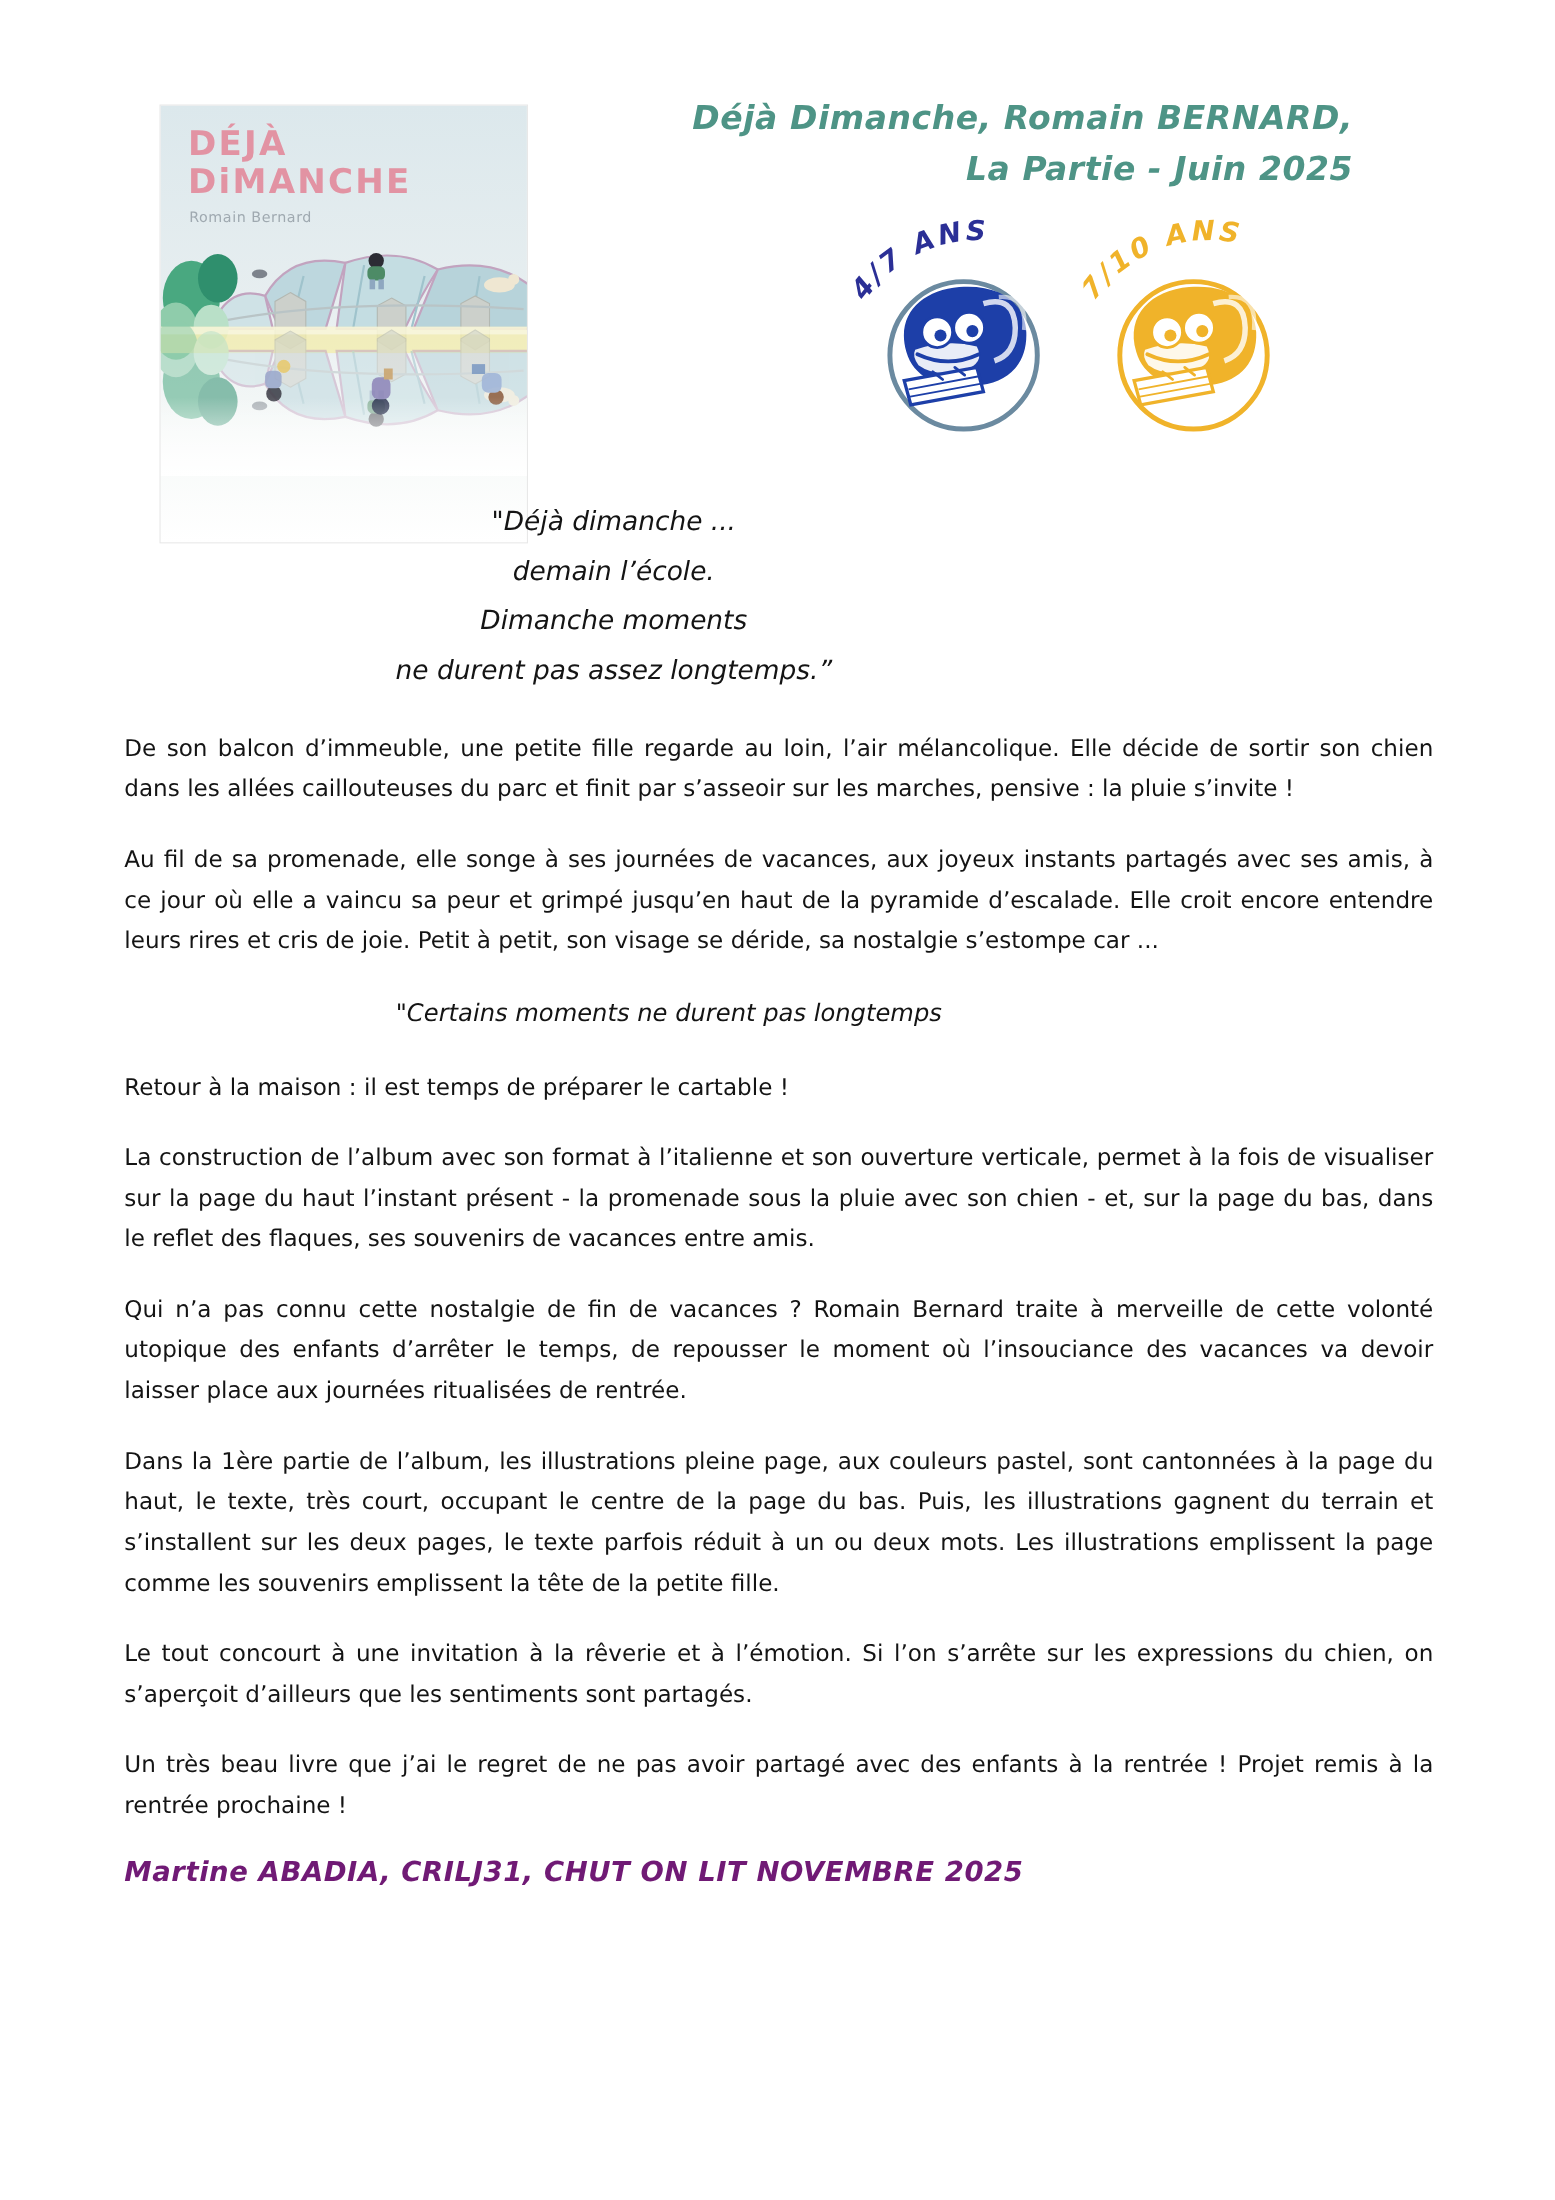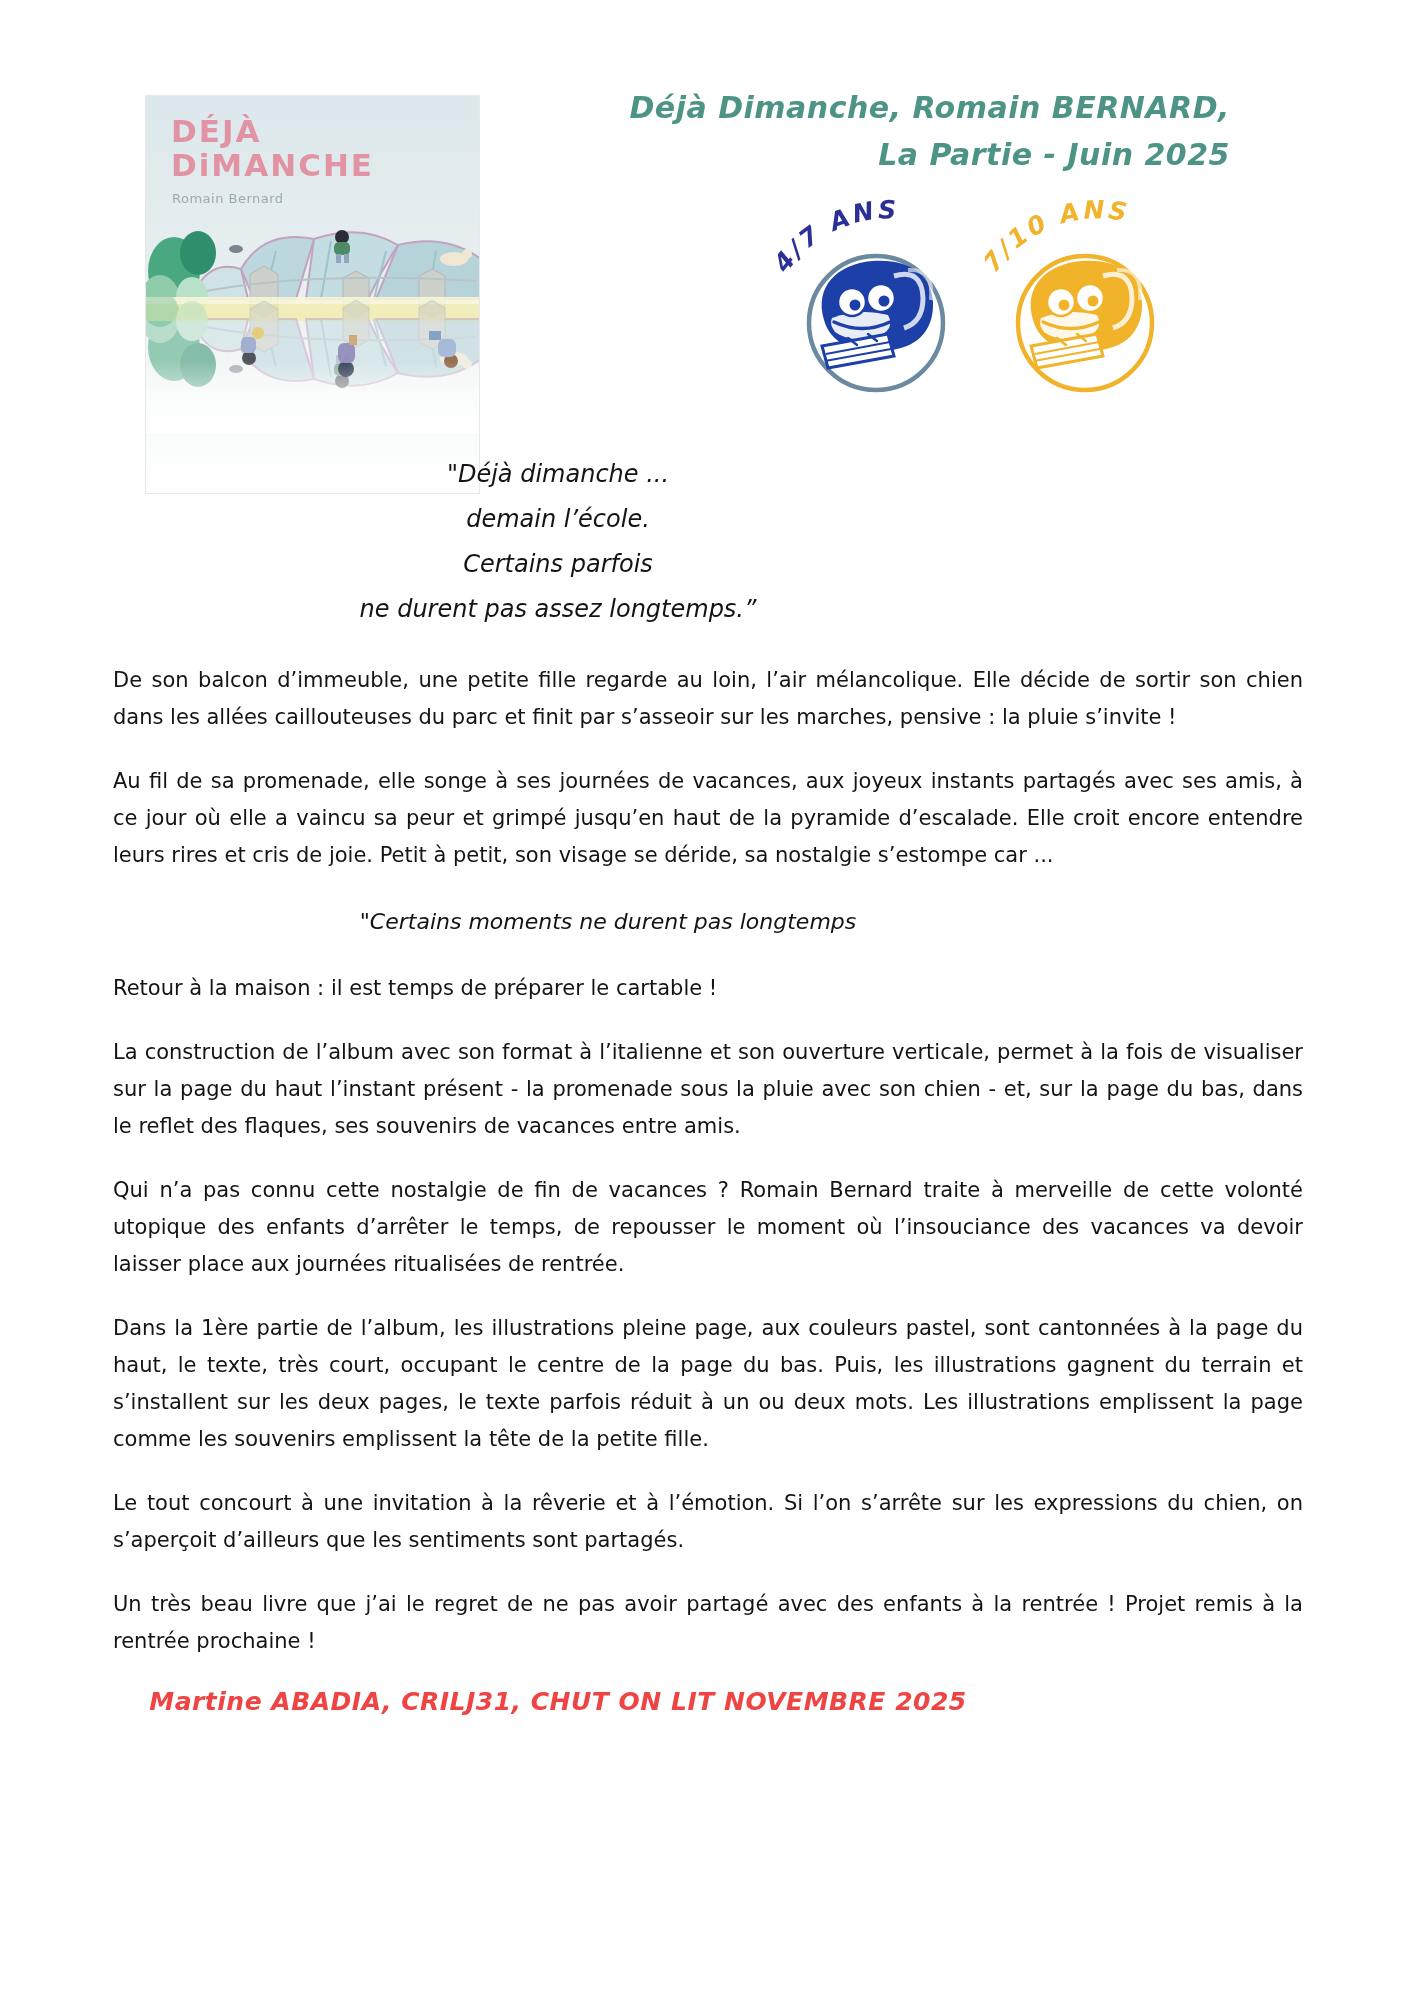--- a/index.html
+++ b/index.html
@@ -229,7 +229,7 @@
     <div class="quote-intro">
       <div>"Déjà dimanche ...</div>
       <div>demain l’école.</div>
-      <div>Certains parfois</div>
+      <div>Dimanche moments</div>
       <div>ne durent pas assez longtemps.”</div>
     </div>
 

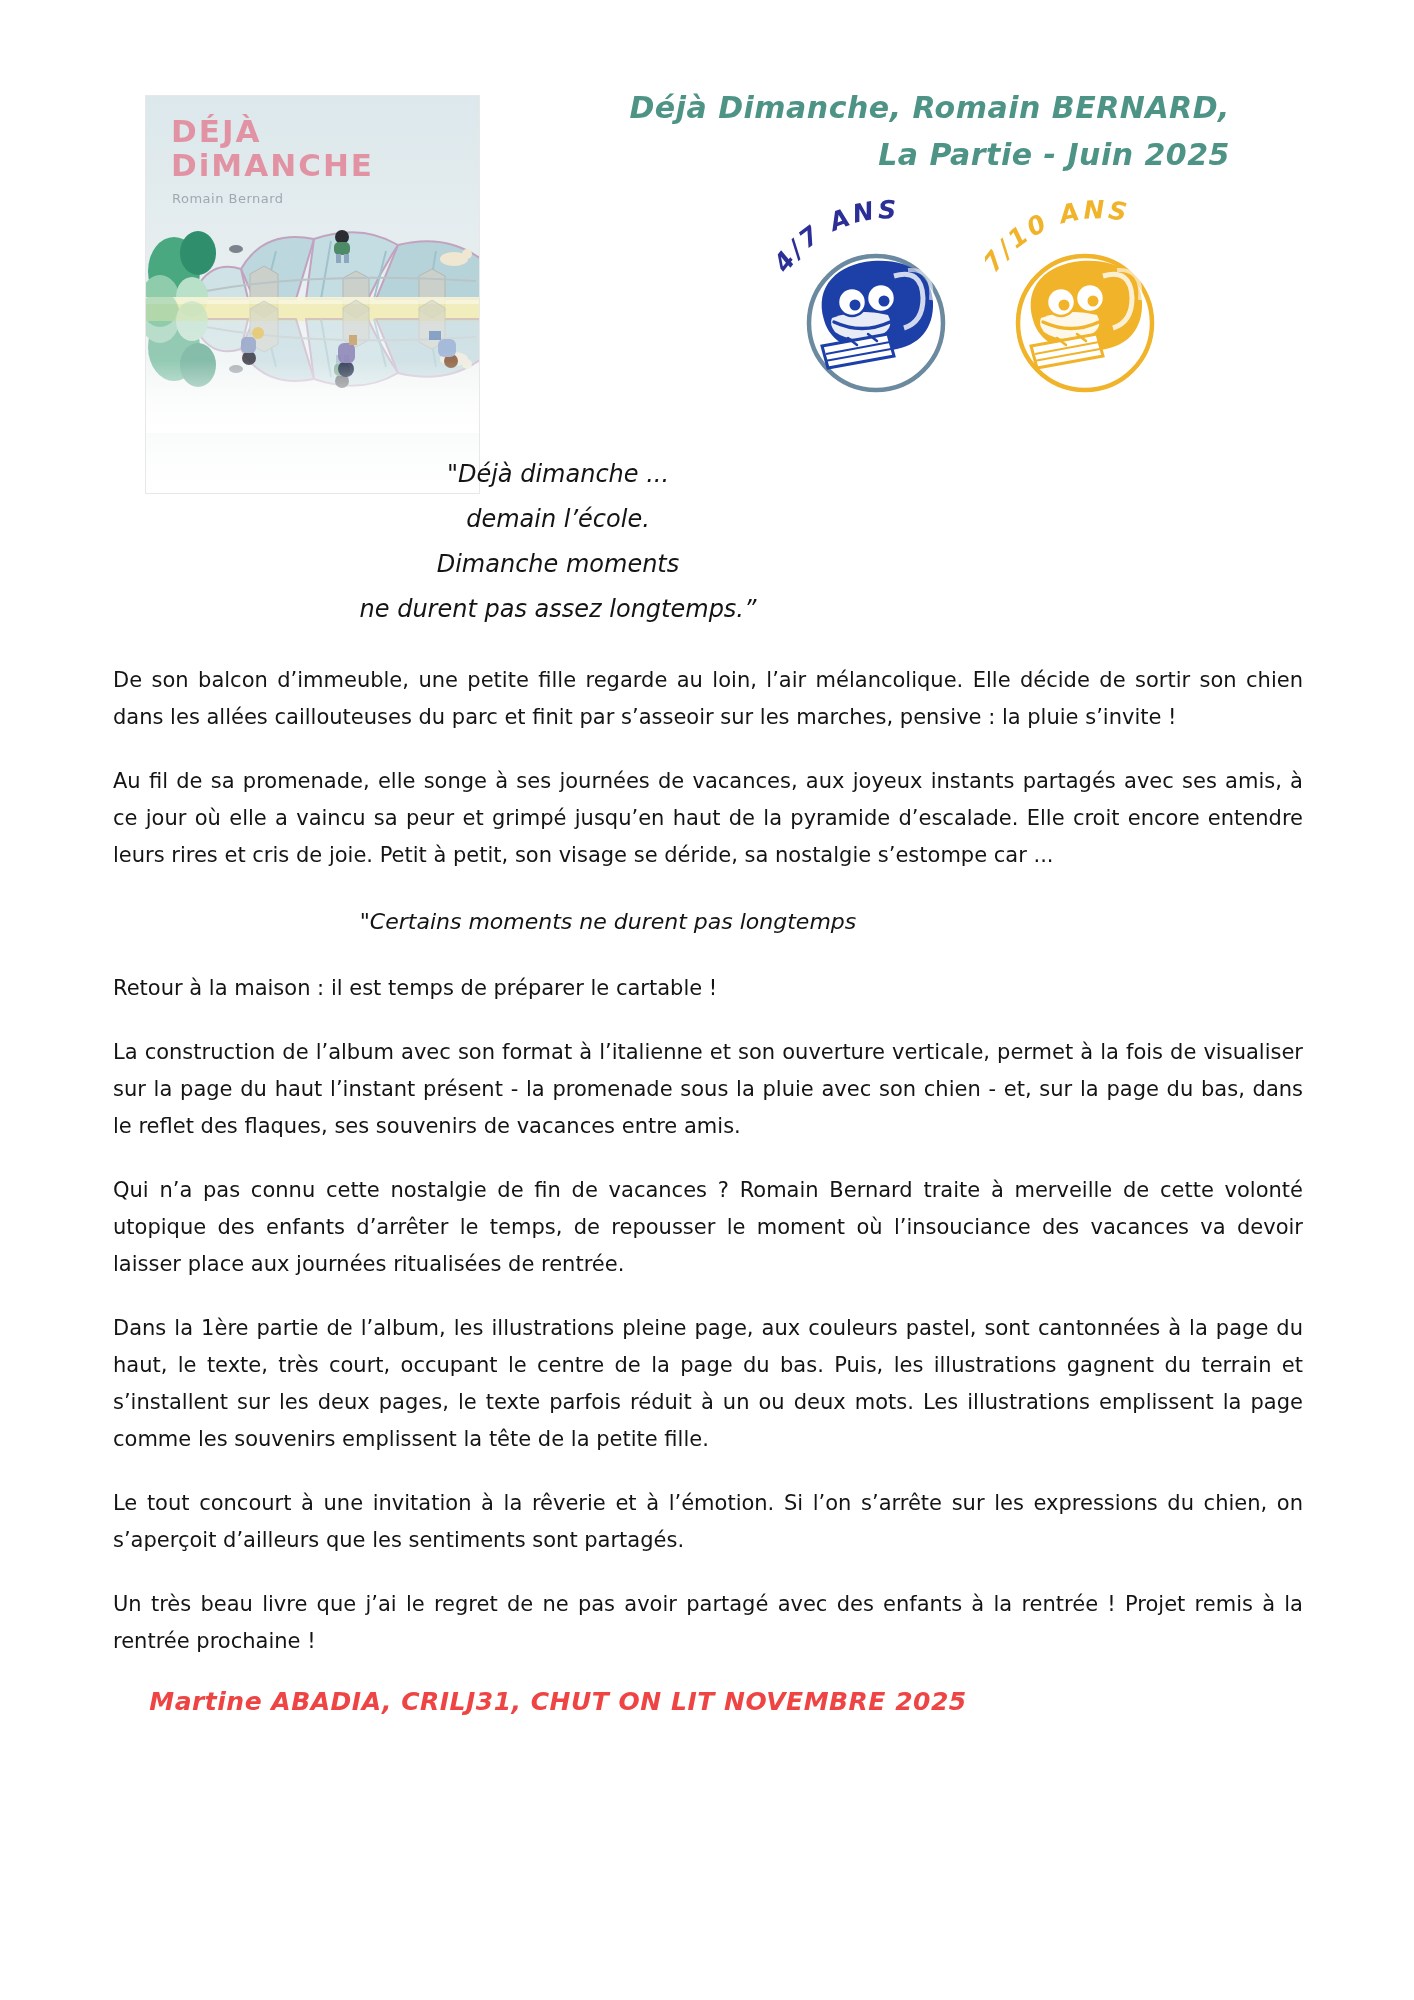--- a/index.html
+++ b/index.html
@@ -75,9 +75,9 @@
     margin-bottom:27px; margin-top:4px;
   }
   .footer-credit {
-    width:890px; text-align:center;
+    width:890px; text-align:left;
     margin-top:14px;
-    color:#ef4444; font-size:25px; font-weight:bold; font-style:italic;
+    color:#701a75; font-size:25px; font-weight:bold; font-style:italic;
     letter-spacing:.5px;
   }
 </style>

